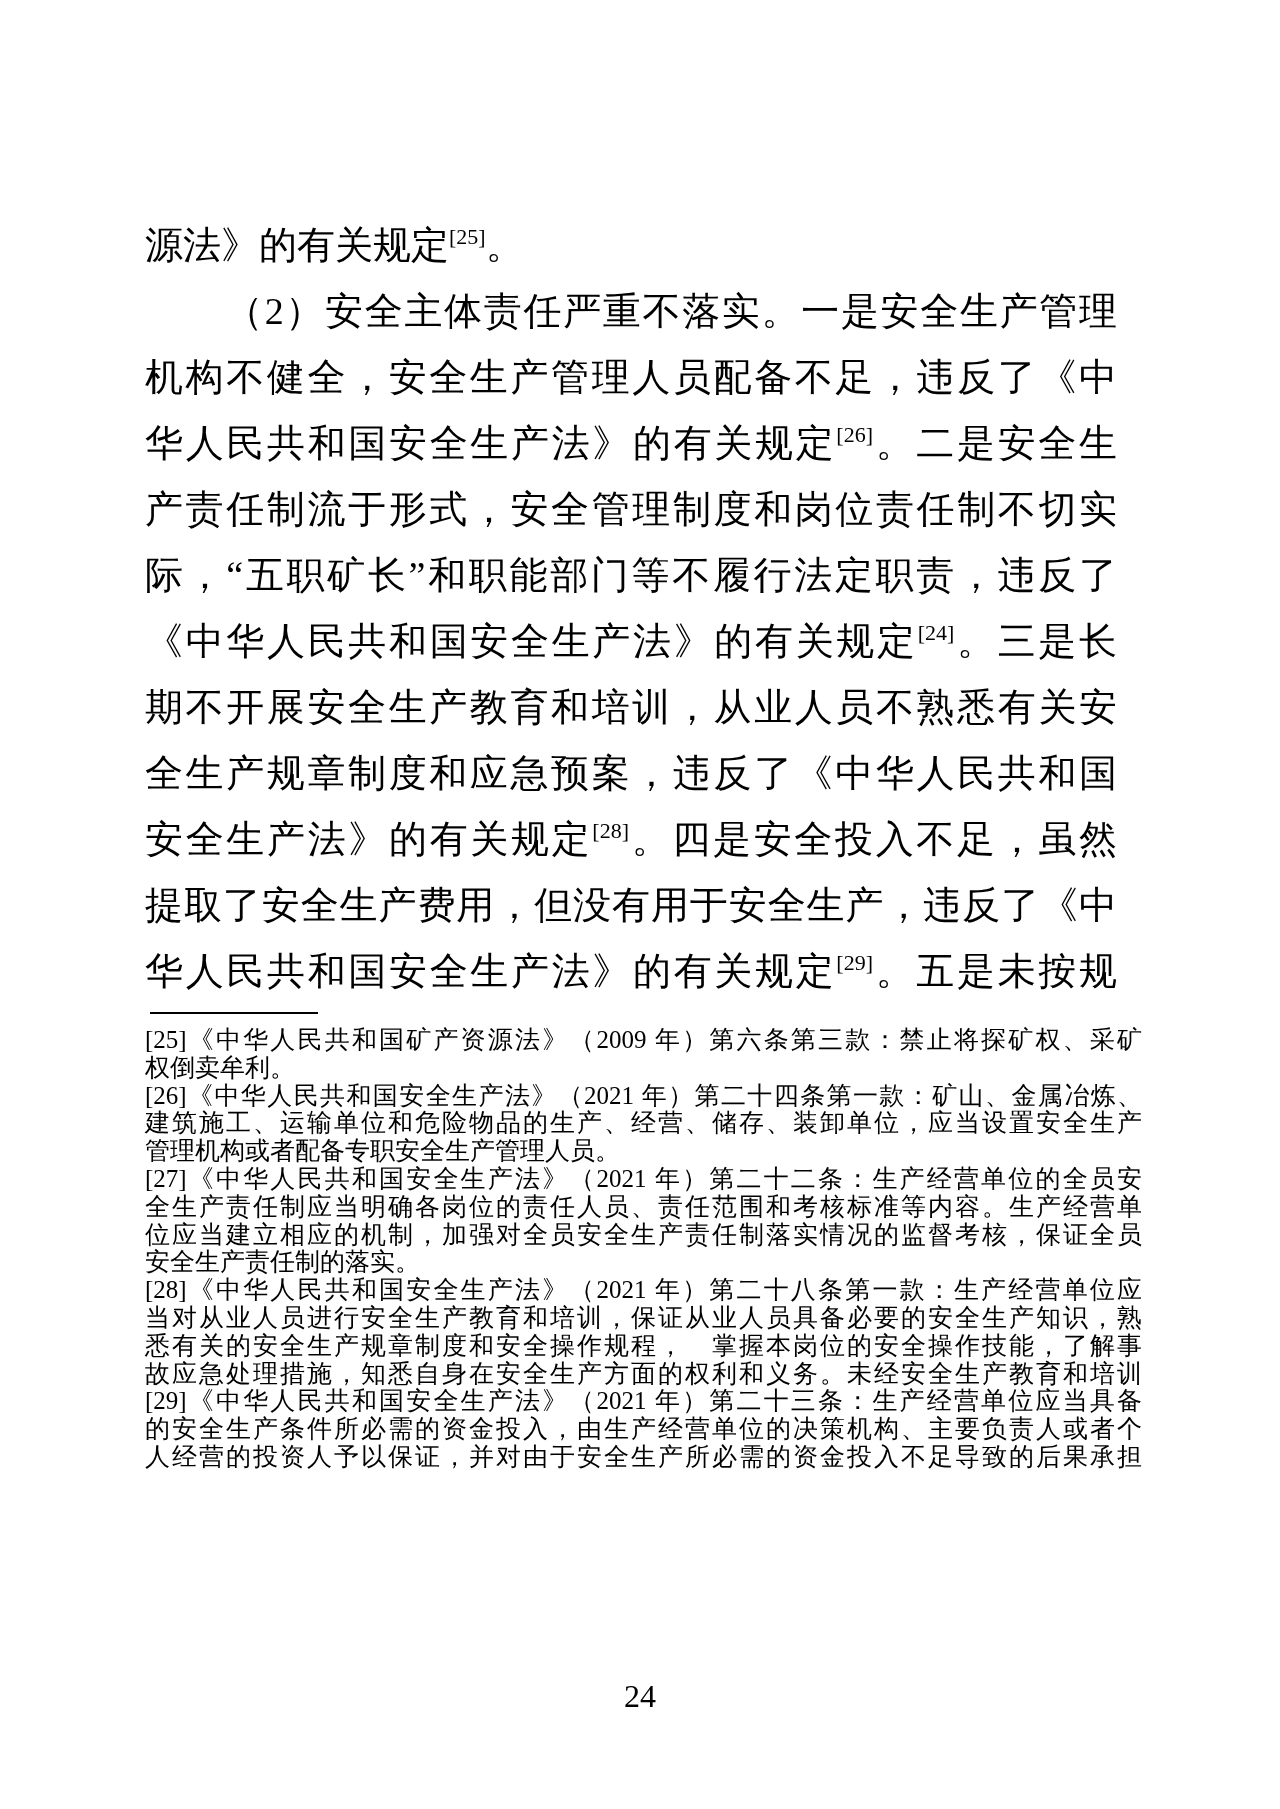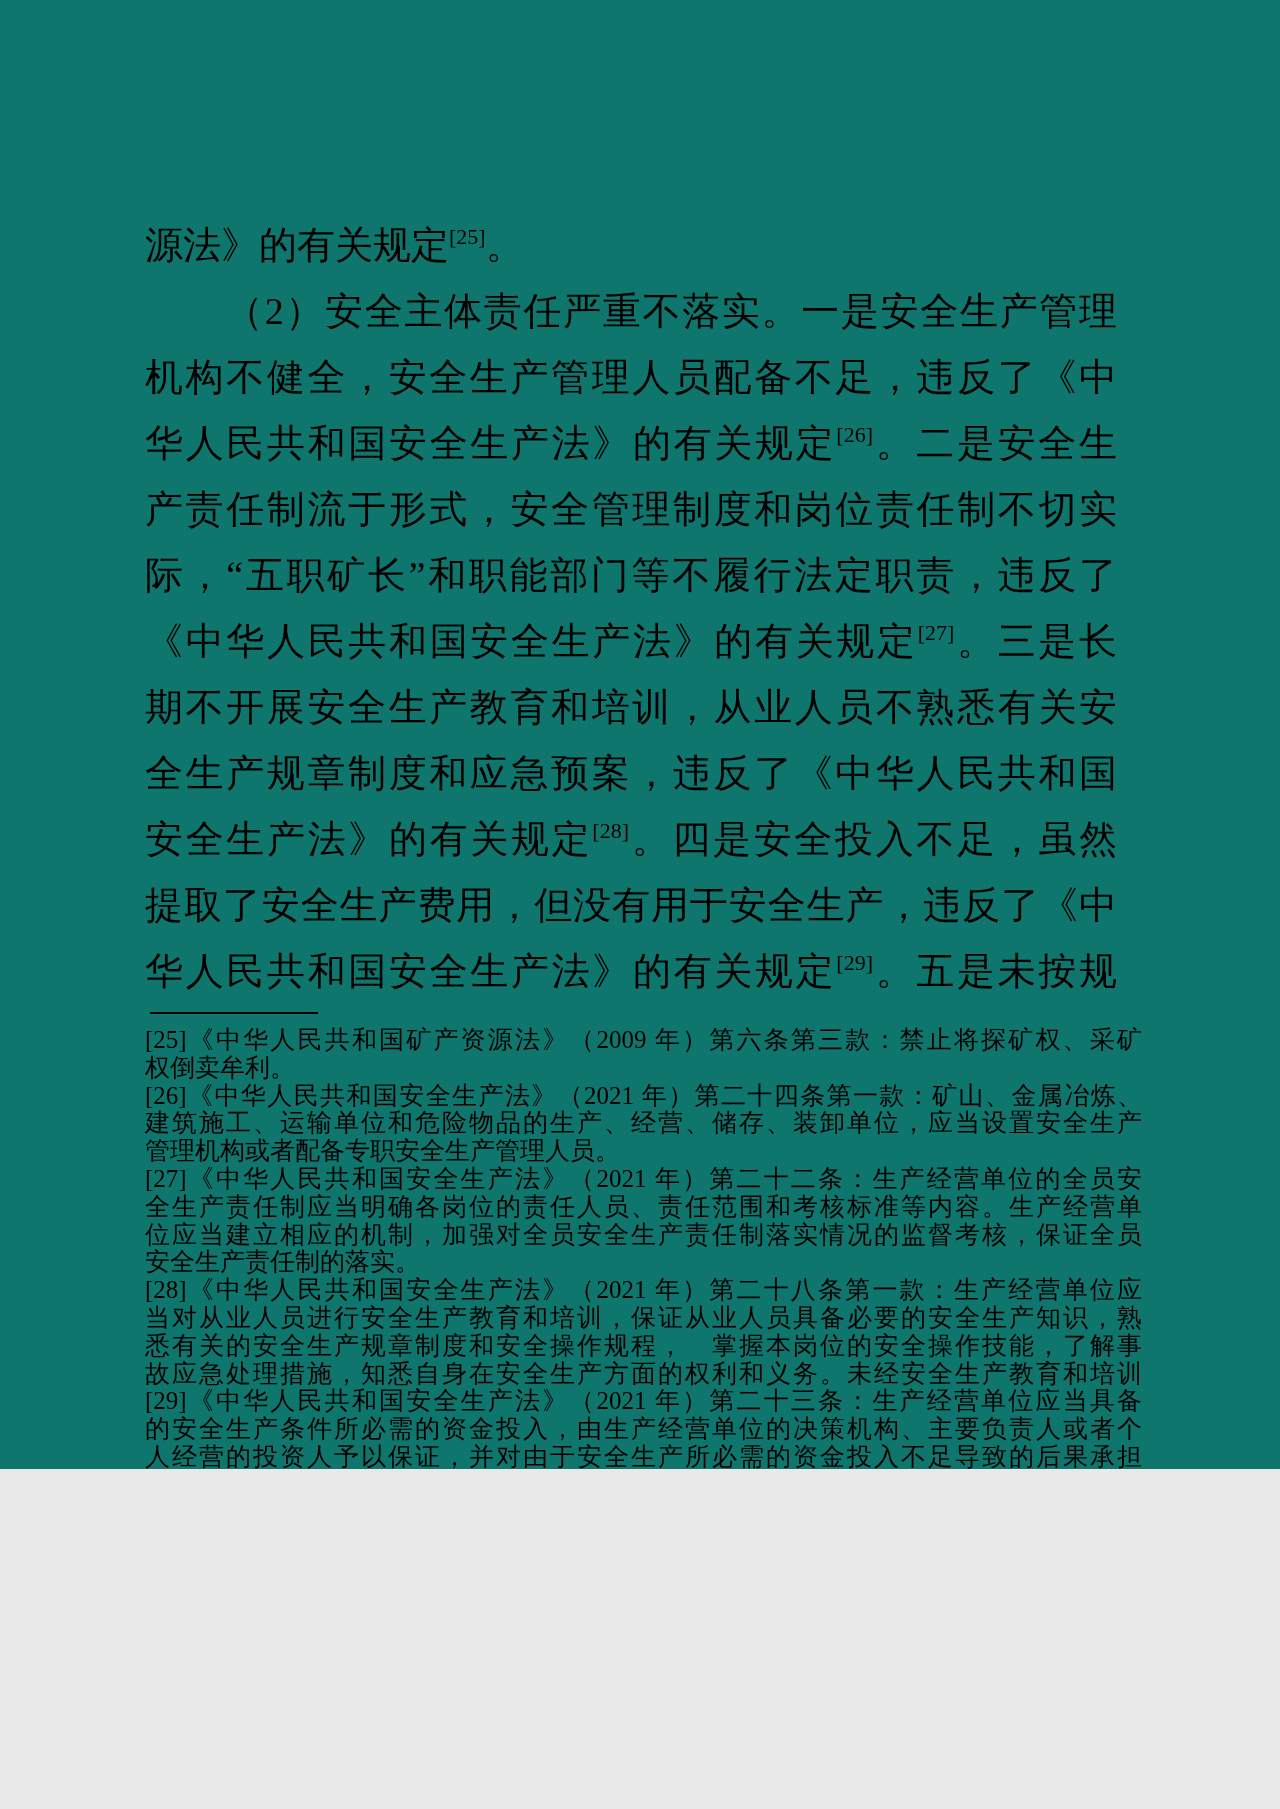--- a/index.html
+++ b/index.html
@@ -6,8 +6,8 @@
   .page {
     position: relative;
     width: 1280px;
-    height: 1469px;
-    background: #0f766e;
+    height: 1809px;
+    background: #ffffff;
     margin: 0 auto;
     overflow: hidden;
     font-family: "Liberation Serif", serif;

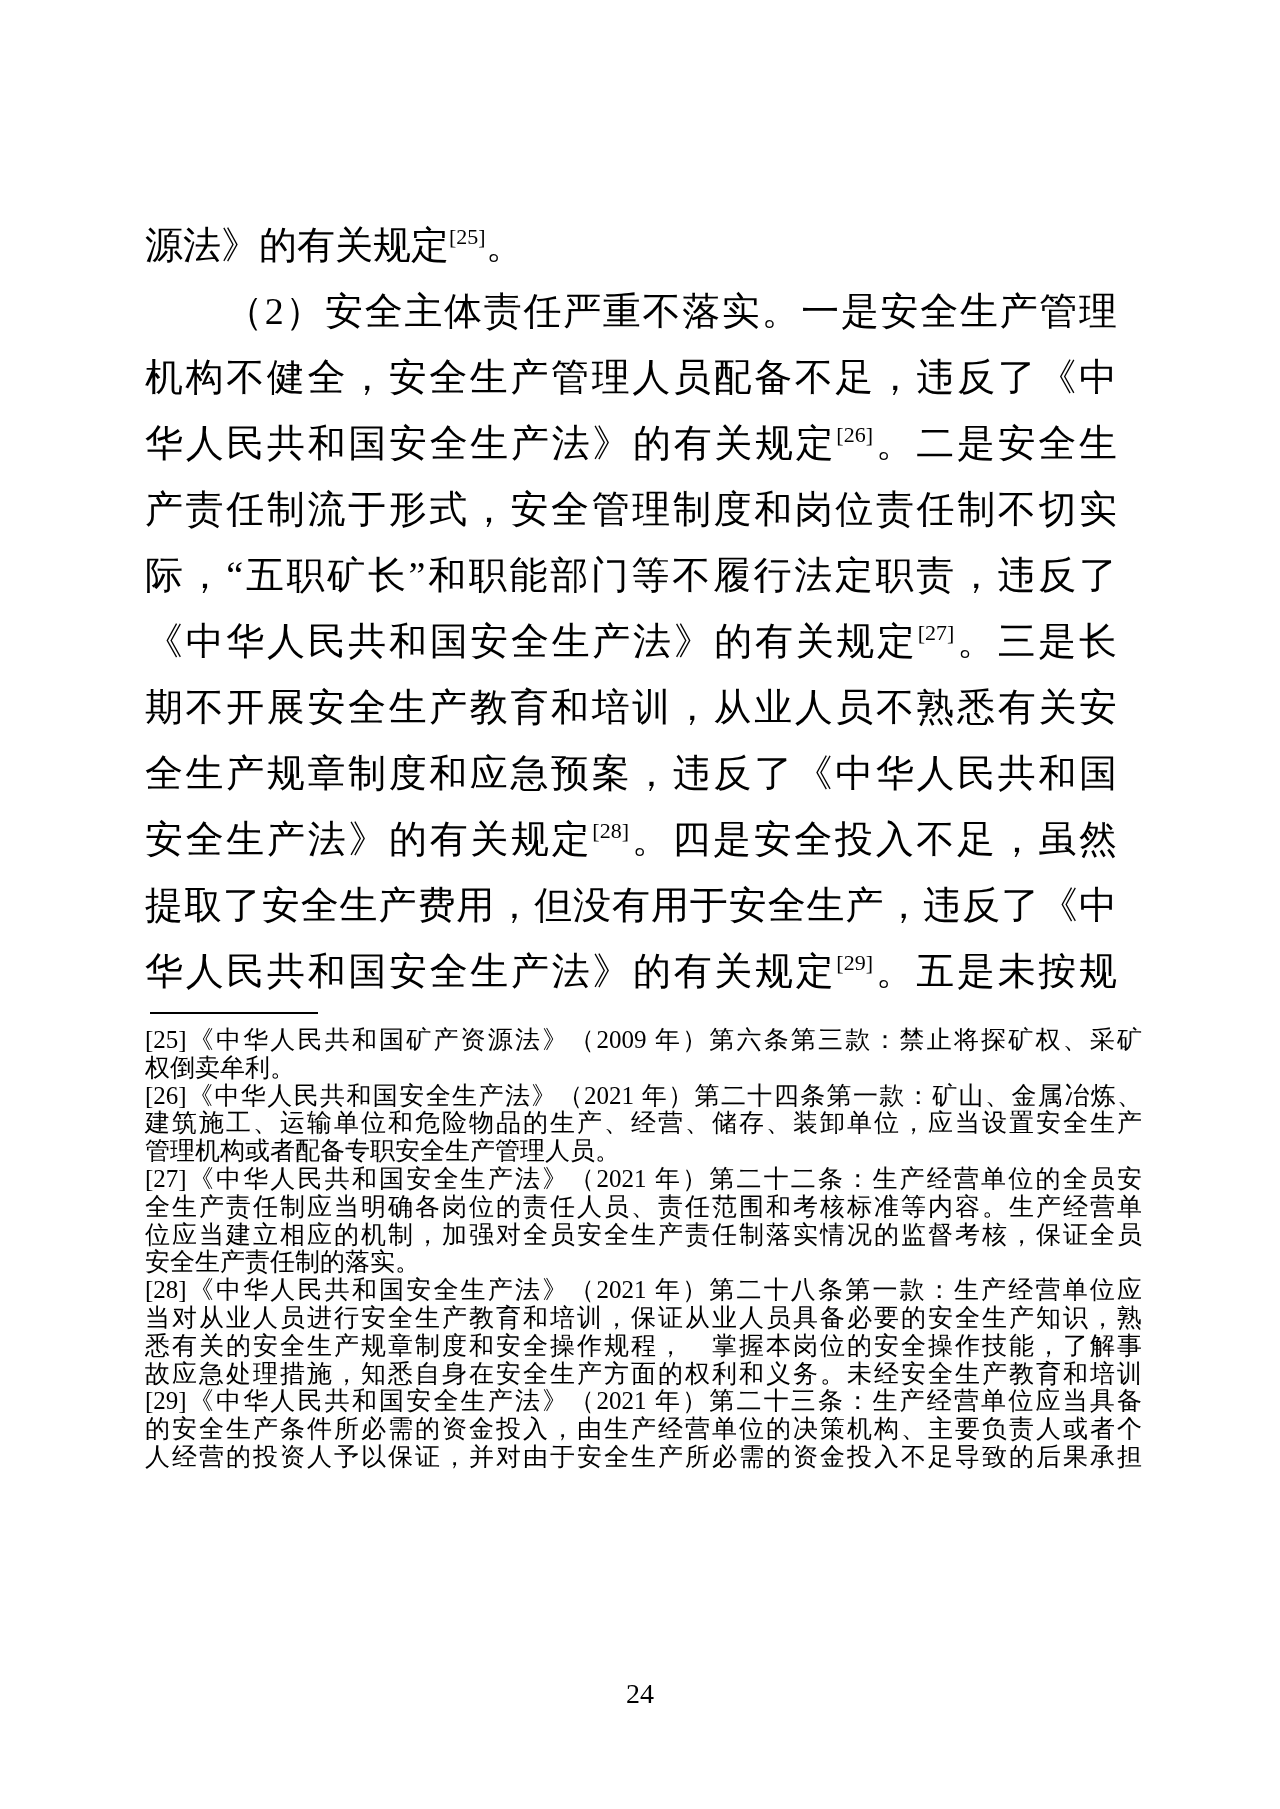--- a/index.html
+++ b/index.html
@@ -87,7 +87,7 @@
       <div class="body-line"><span>华人民共和国安全生产法》的有关规定</span><span class="sup">[26]</span><span>。</span><span class="bold-marker">二是</span><span>安全生</span></div>
       <div class="body-line"><span>产责任制流于形式，安全管理制度和岗位责任制不切实</span></div>
       <div class="body-line"><span>际，“五职矿长”和职能部门等不履行法定职责，违反了</span></div>
-      <div class="body-line"><span>《中华人民共和国安全生产法》的有关规定</span><span class="sup">[27]</span><span>。</span><span class="bold-marker">三是</span><span>长</span></div>
+      <div class="body-line"><span>《中华人民共和国安全生产法》的有关规定</span><span class="sup">[24]</span><span>。</span><span class="bold-marker">三是</span><span>长</span></div>
       <div class="body-line"><span>期不开展安全生产教育和培训，从业人员不熟悉有关安</span></div>
       <div class="body-line"><span>全生产规章制度和应急预案，违反了《中华人民共和国</span></div>
       <div class="body-line"><span>安全生产法》的有关规定</span><span class="sup">[28]</span><span>。</span><span class="bold-marker">四是</span><span>安全投入不足，虽然</span></div>

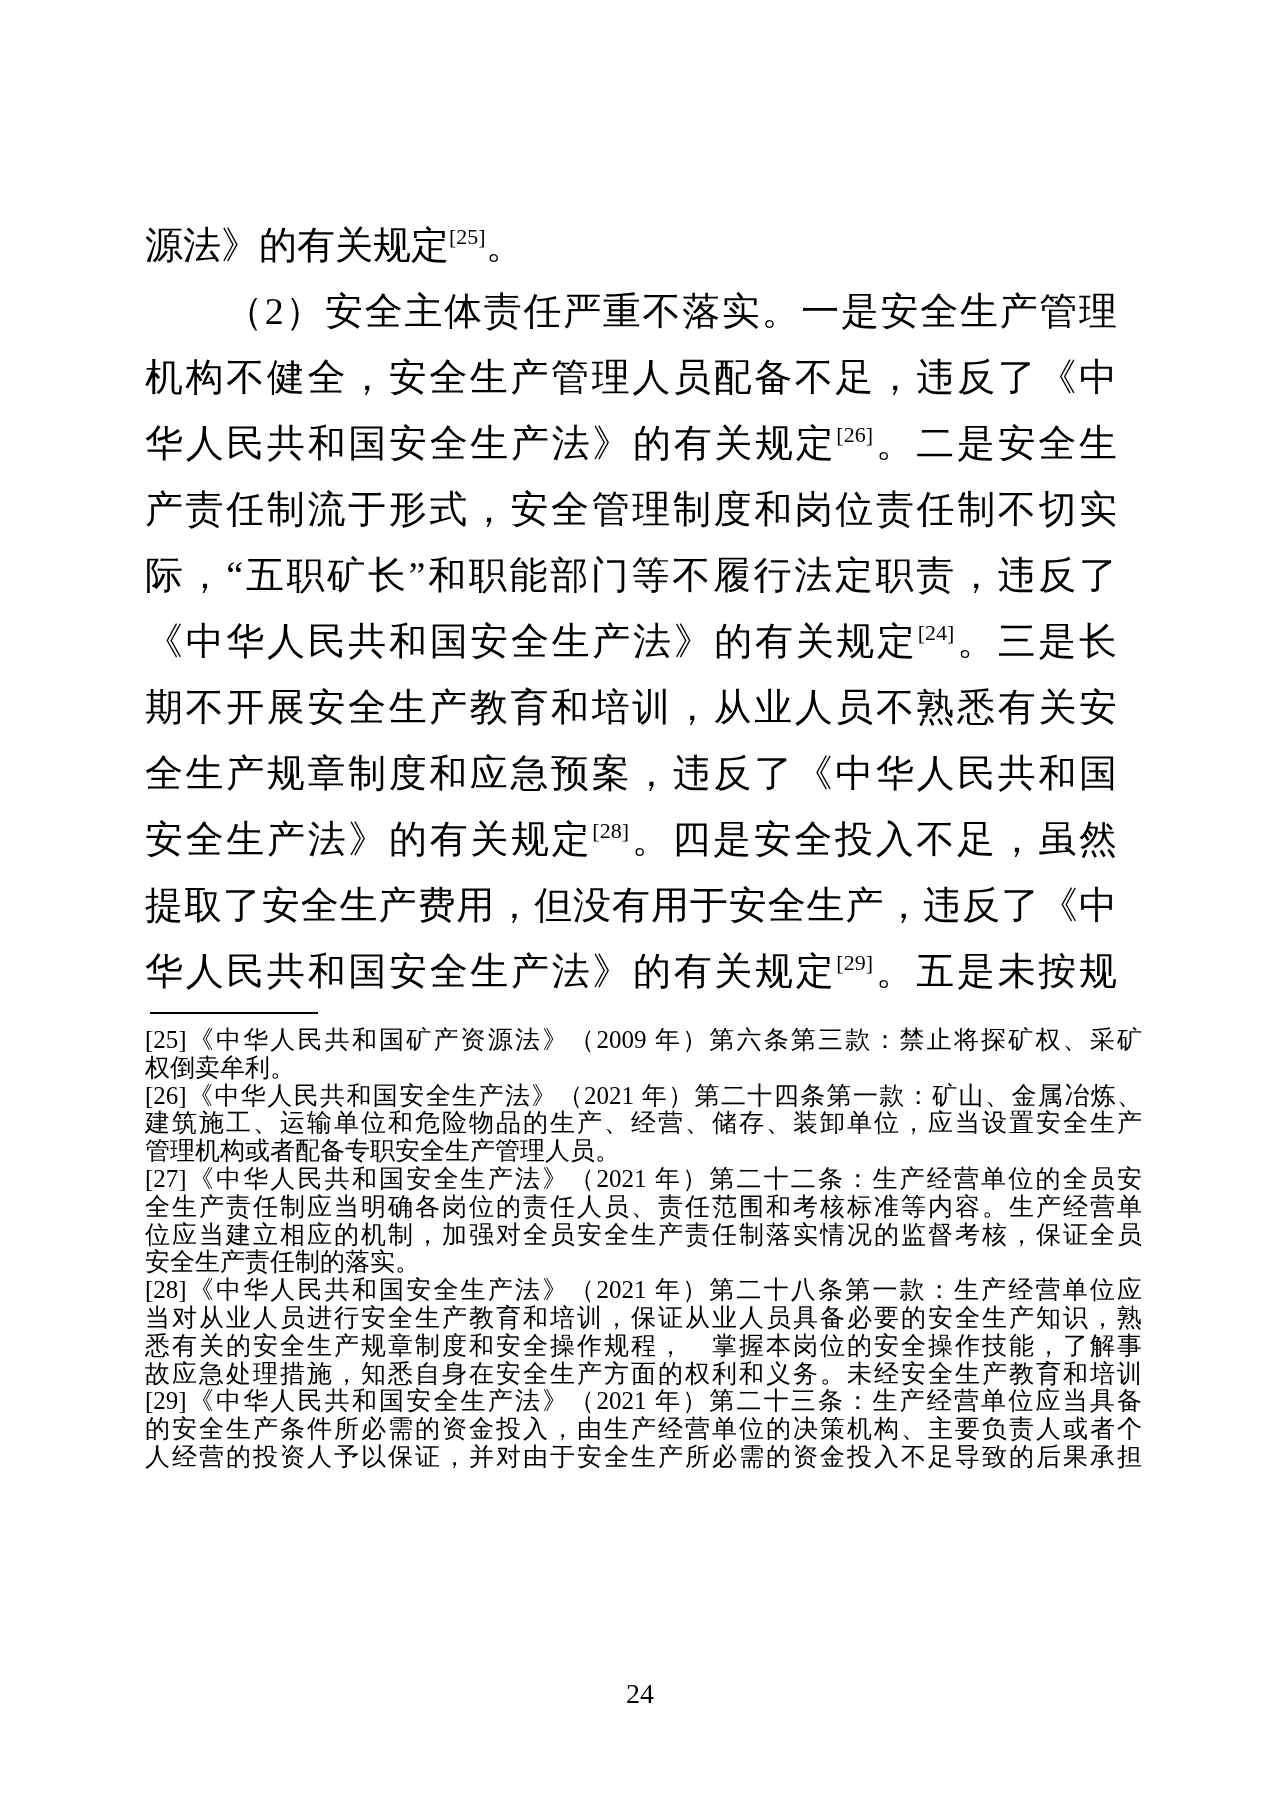--- a/index.html
+++ b/index.html
@@ -72,7 +72,7 @@
     top: 1678px;
     width: 100%;
     text-align: center;
-    font-size: 28px;
+    font-size: 32px;
     color: #000000;
   }
 </style>

